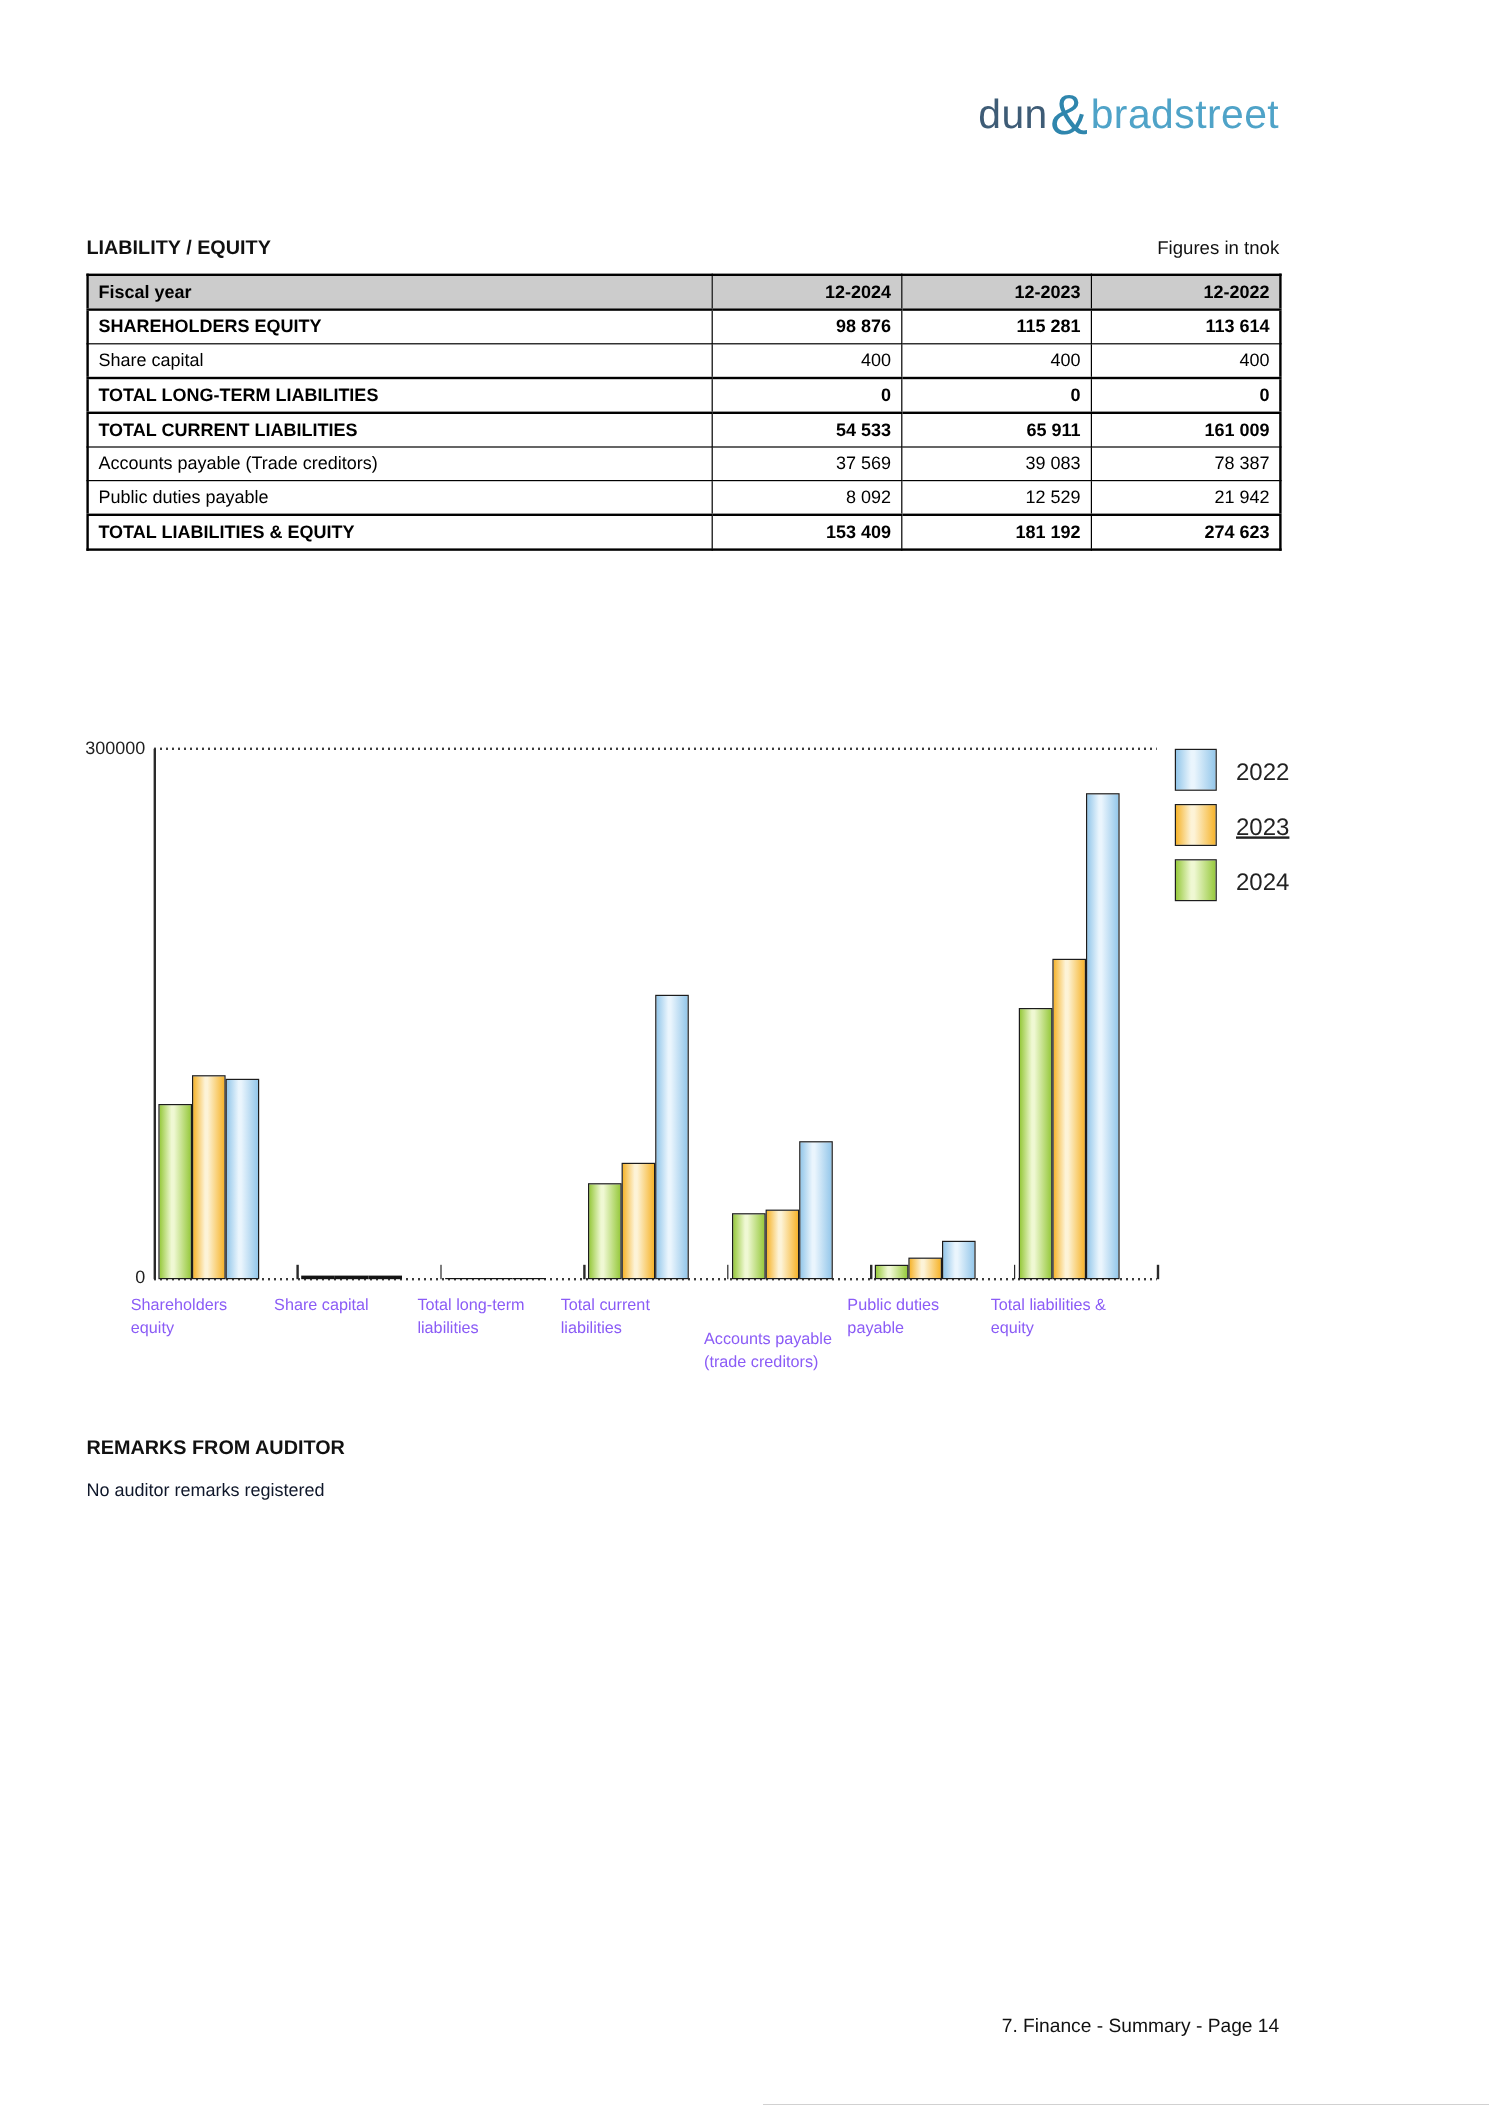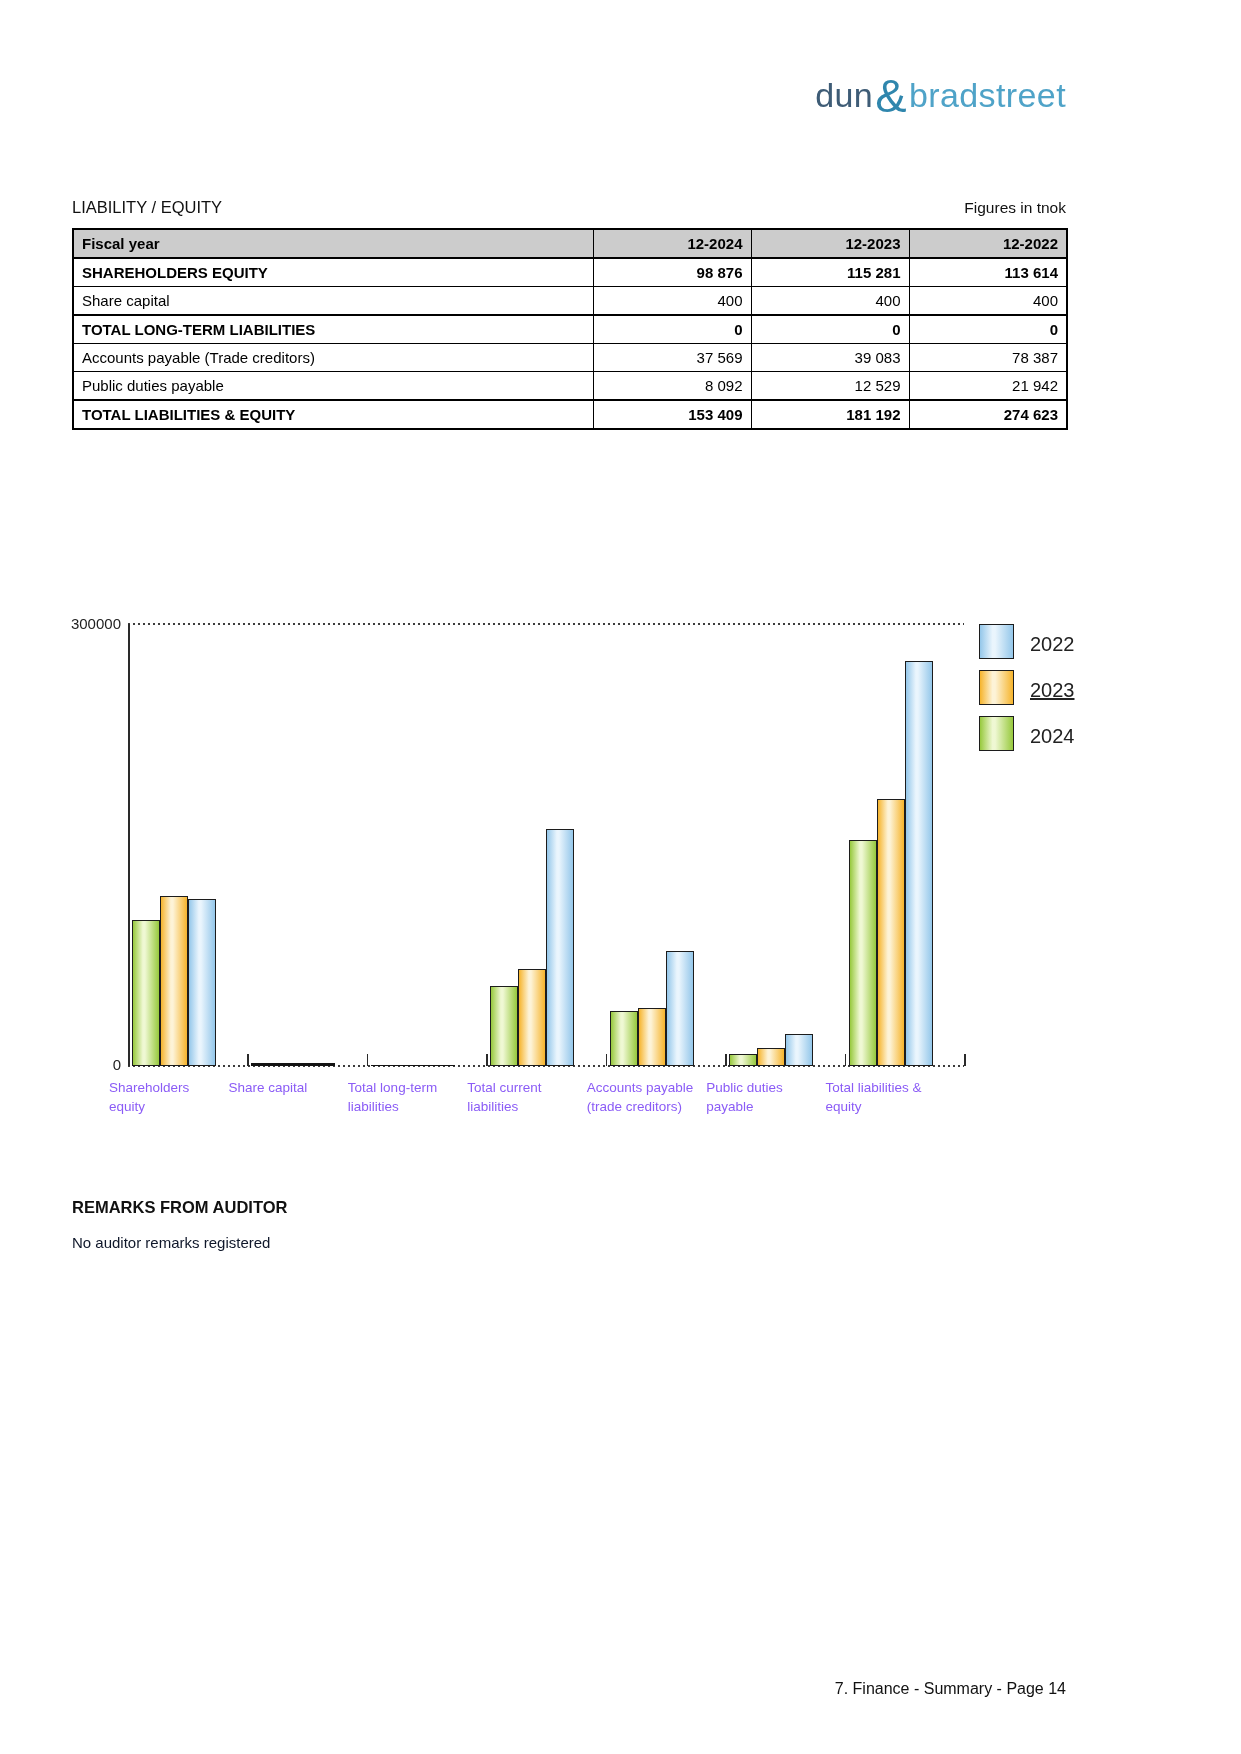--- a/index.html
+++ b/index.html
@@ -14,7 +14,7 @@
 
   
   .sechead{position:absolute;left:72px;top:198px;width:994px;display:flex;justify-content:space-between;align-items:flex-end;}
-  .sectitle{font-size:16.5px;font-weight:normal;color:#111;text-align:center;}
+  .sectitle{font-size:16.5px;font-weight:bold;color:#111;text-align:center;}
   .secnote{font-size:15.5px;color:#111;}
 
   

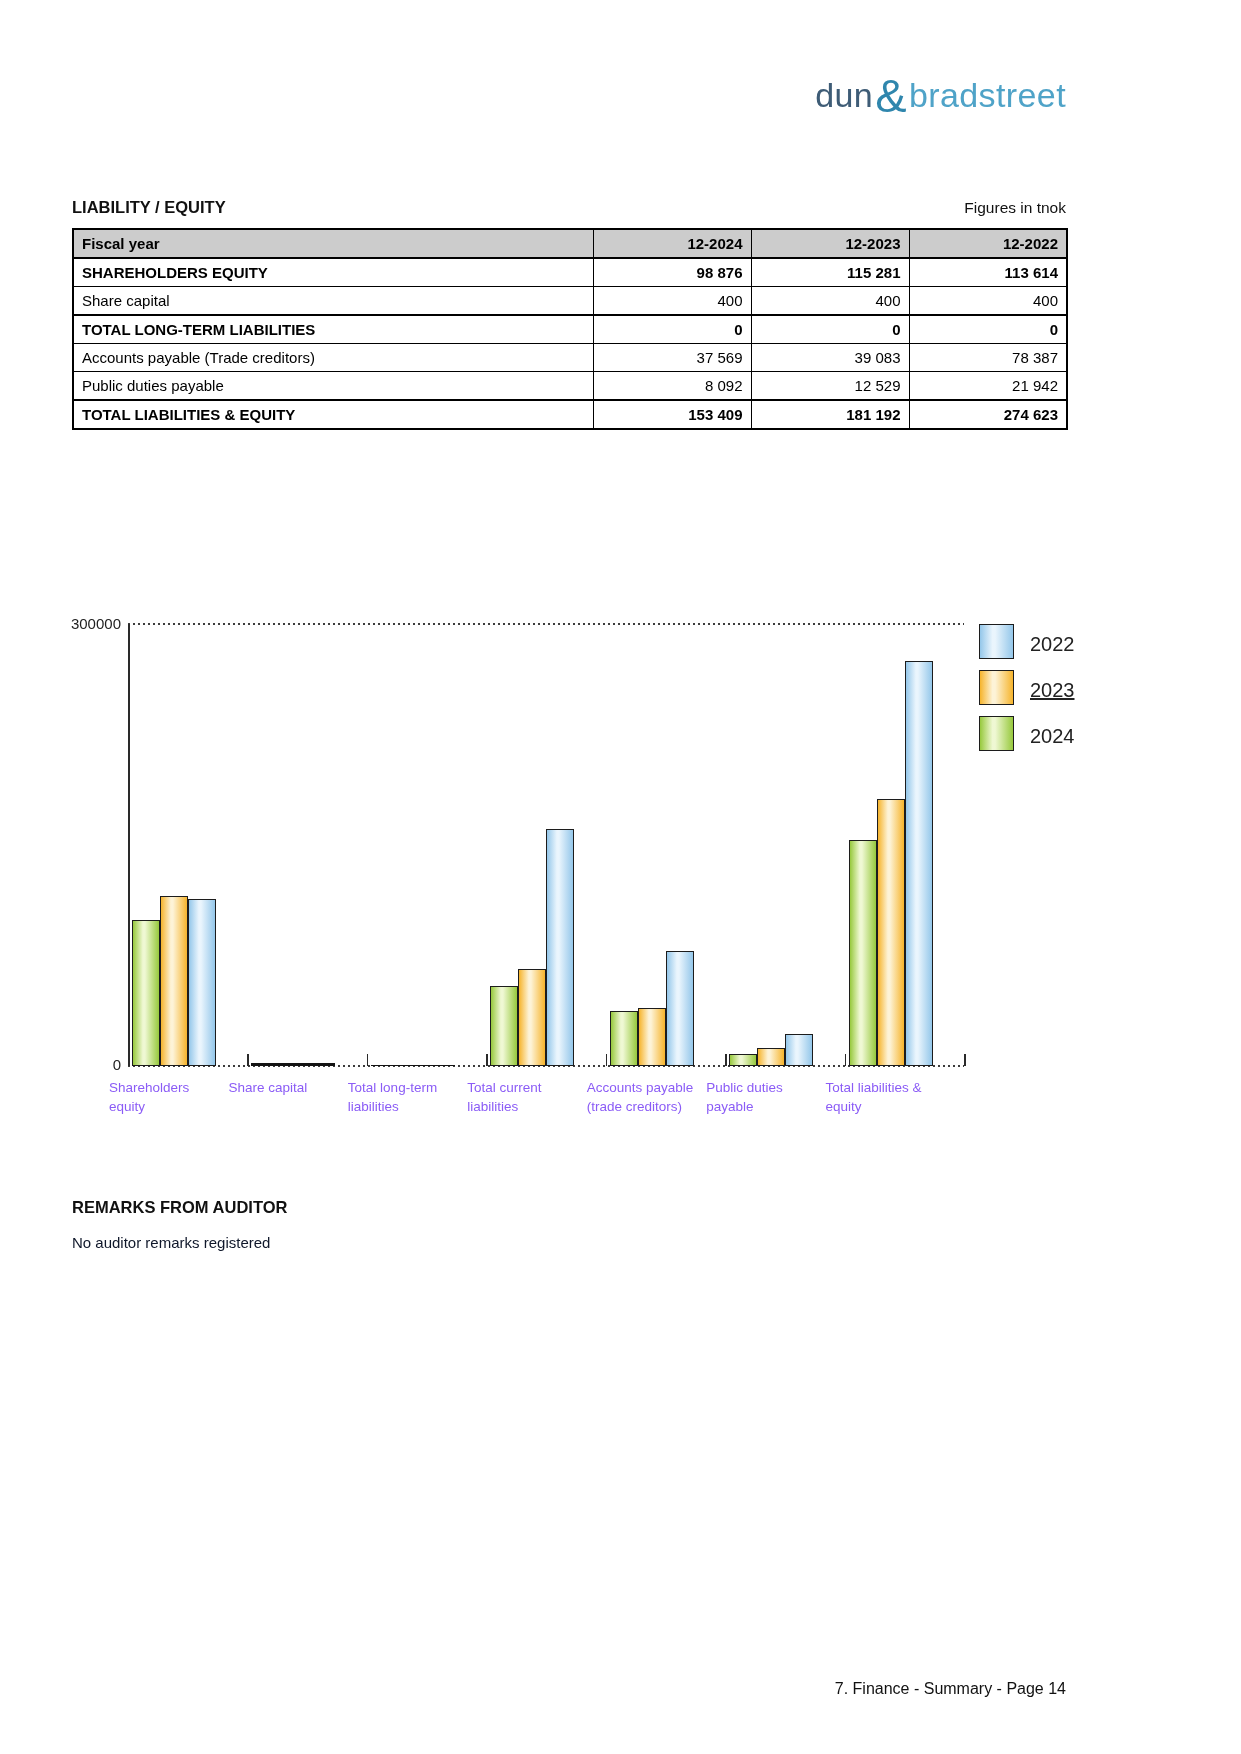--- a/index.html
+++ b/index.html
@@ -86,6 +86,12 @@
           <td class="num">0</td>
           <td class="num">0</td>
           <td class="num">0</td>
+        </tr>
+        <tr class="strong">
+          <td>TOTAL CURRENT LIABILITIES</td>
+          <td class="num">54 533</td>
+          <td class="num">65 911</td>
+          <td class="num">161 009</td>
         </tr>
         <tr>
           <td>Accounts payable (Trade creditors)</td>

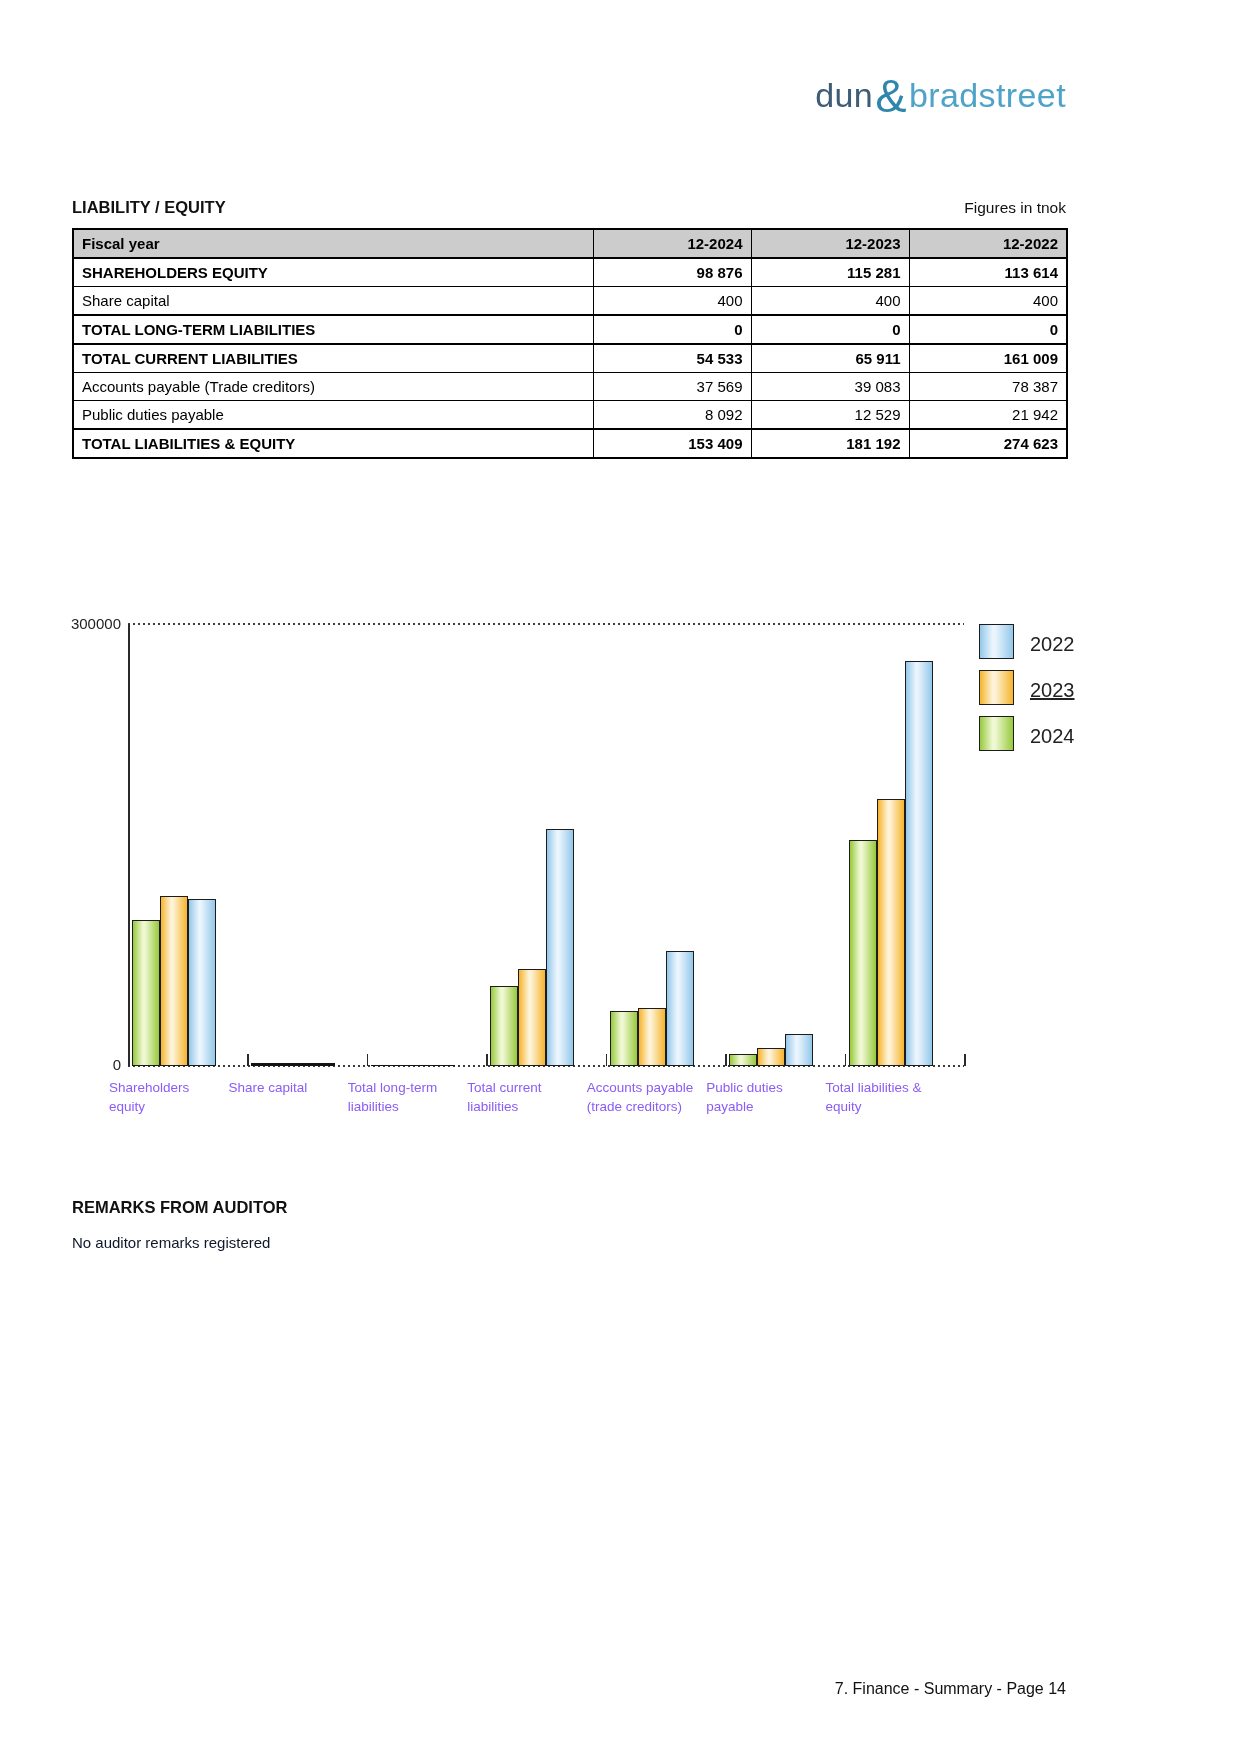--- a/index.html
+++ b/index.html
@@ -150,7 +150,7 @@
       <div class="bar" style="left: 609.714px; width: 28px; height: 55.3517px; top: 1010.65px; background: linear-gradient(90deg, rgb(151, 201, 61) 0%, rgb(239, 248, 211) 38%, rgb(239, 248, 211) 46%, rgb(151, 201, 61) 100%);"></div>
       <div class="bar" style="left: 637.714px; width: 28px; height: 57.5528px; top: 1008.45px; background: linear-gradient(90deg, rgb(246, 180, 44) 0%, rgb(253, 243, 215) 38%, rgb(253, 243, 215) 46%, rgb(246, 180, 44) 100%);"></div>
       <div class="bar" style="left: 665.714px; width: 28px; height: 115.49px; top: 950.51px; background: linear-gradient(90deg, rgb(148, 199, 234) 0%, rgb(234, 245, 253) 38%, rgb(234, 245, 253) 46%, rgb(148, 199, 234) 100%);"></div>
-      <div class="xlabel" style="left: 586.714px;">
+      <div class="xlabel" style="left: 586.714px; margin-top: 28px;">
         <div>Accounts payable</div>
         <div>(trade creditors)</div>
       </div>

